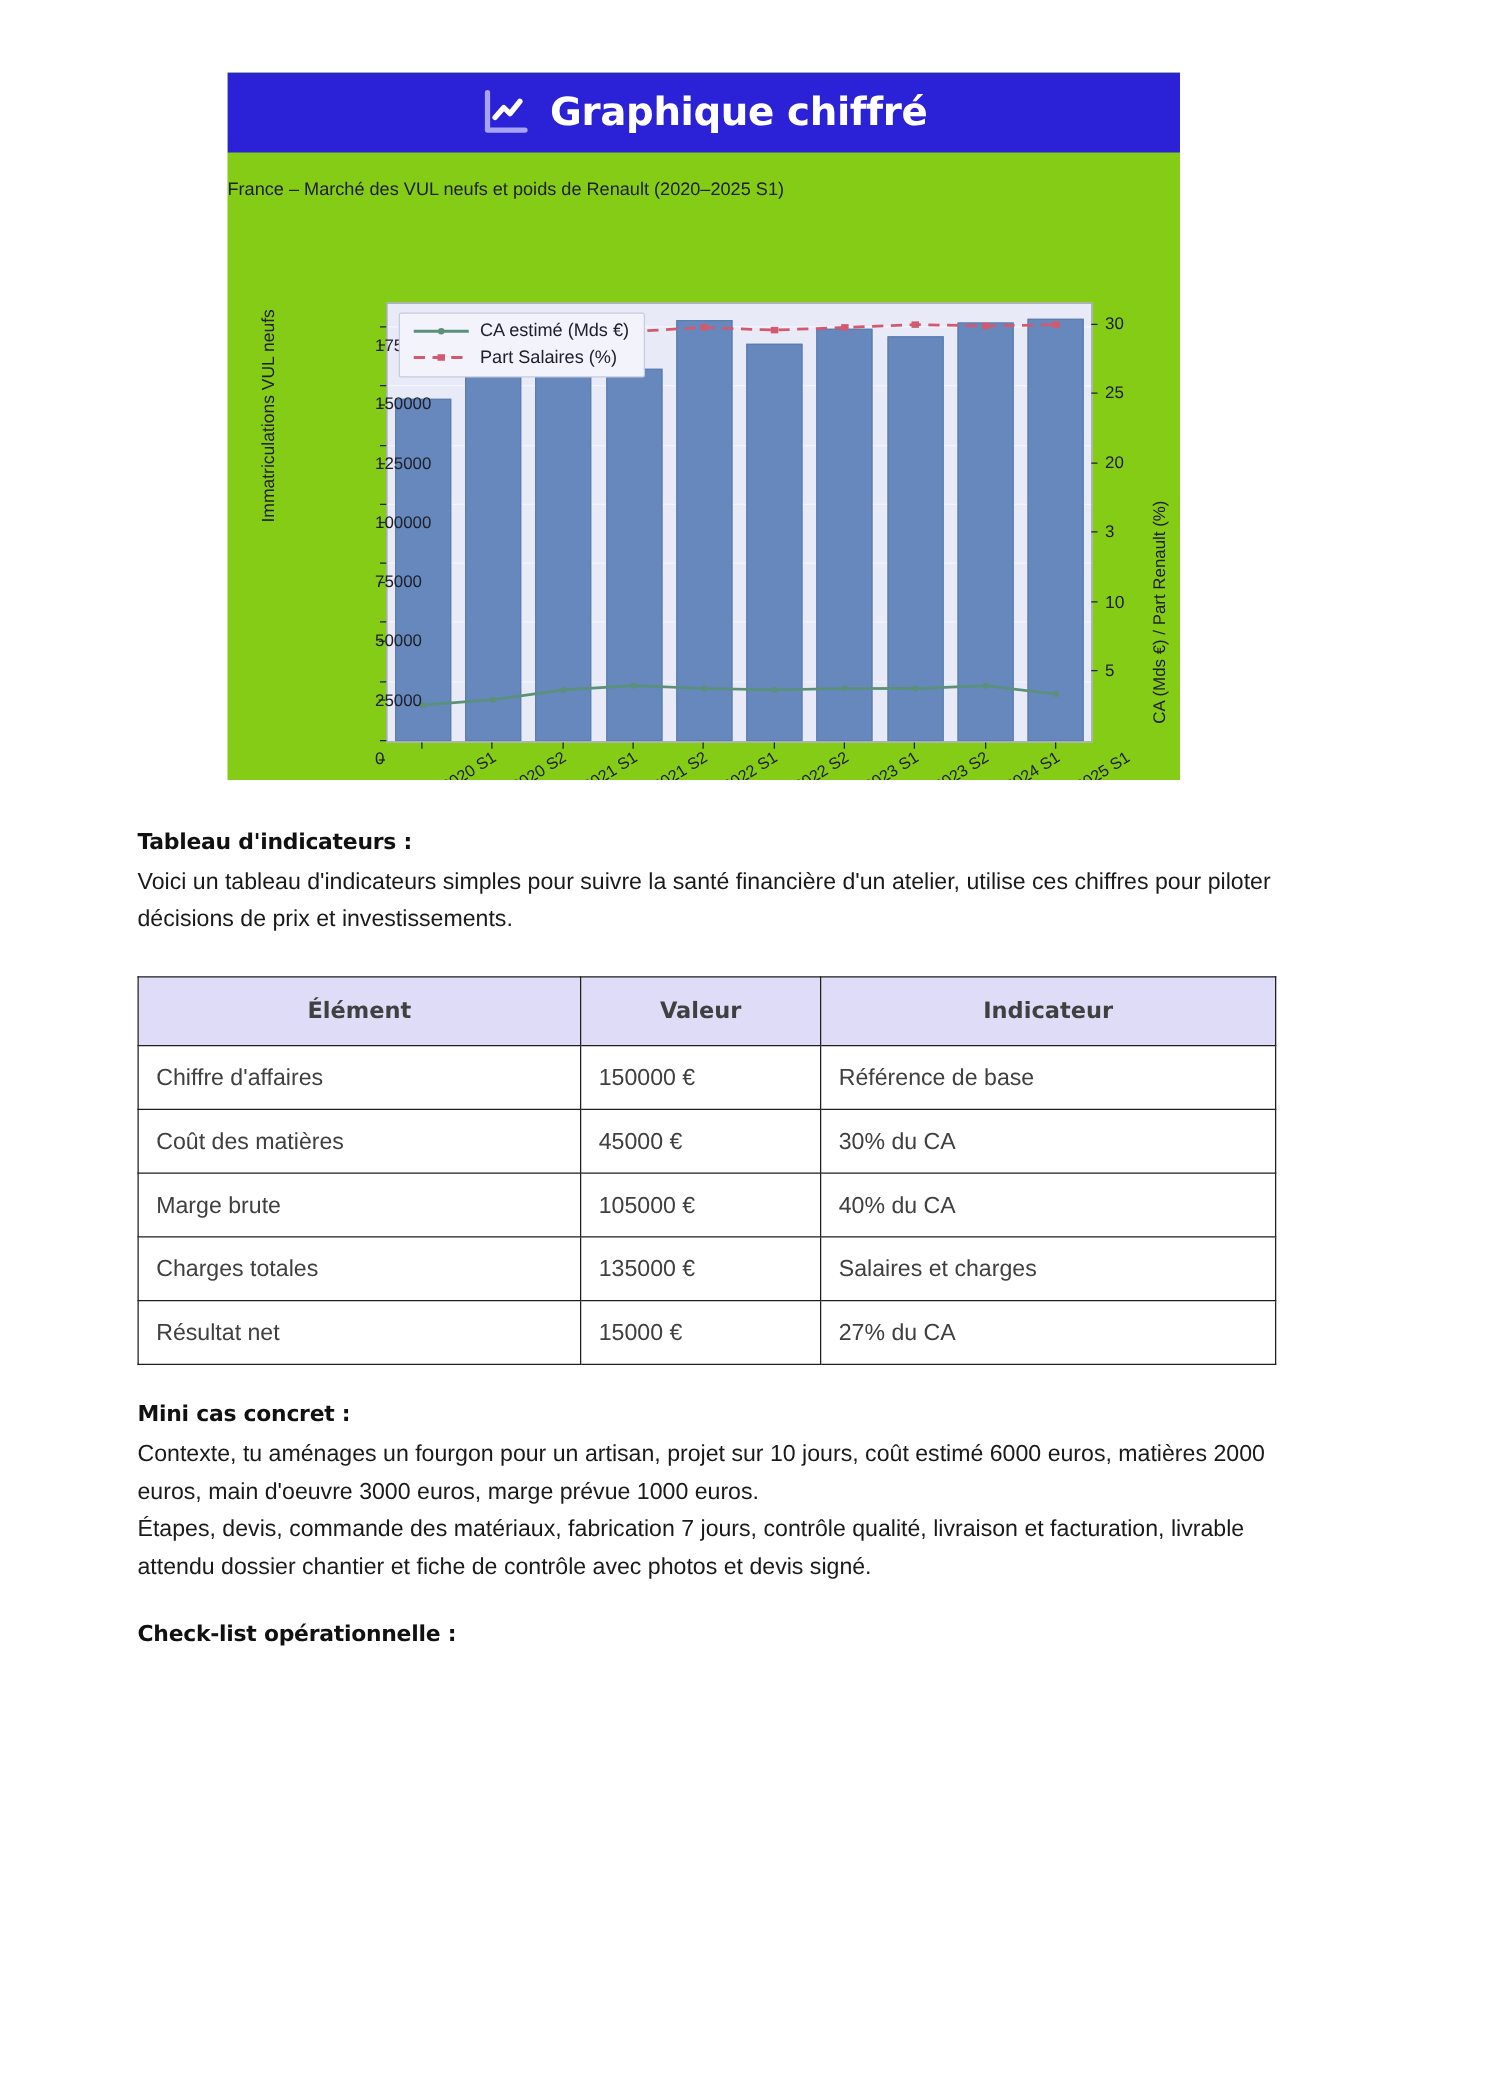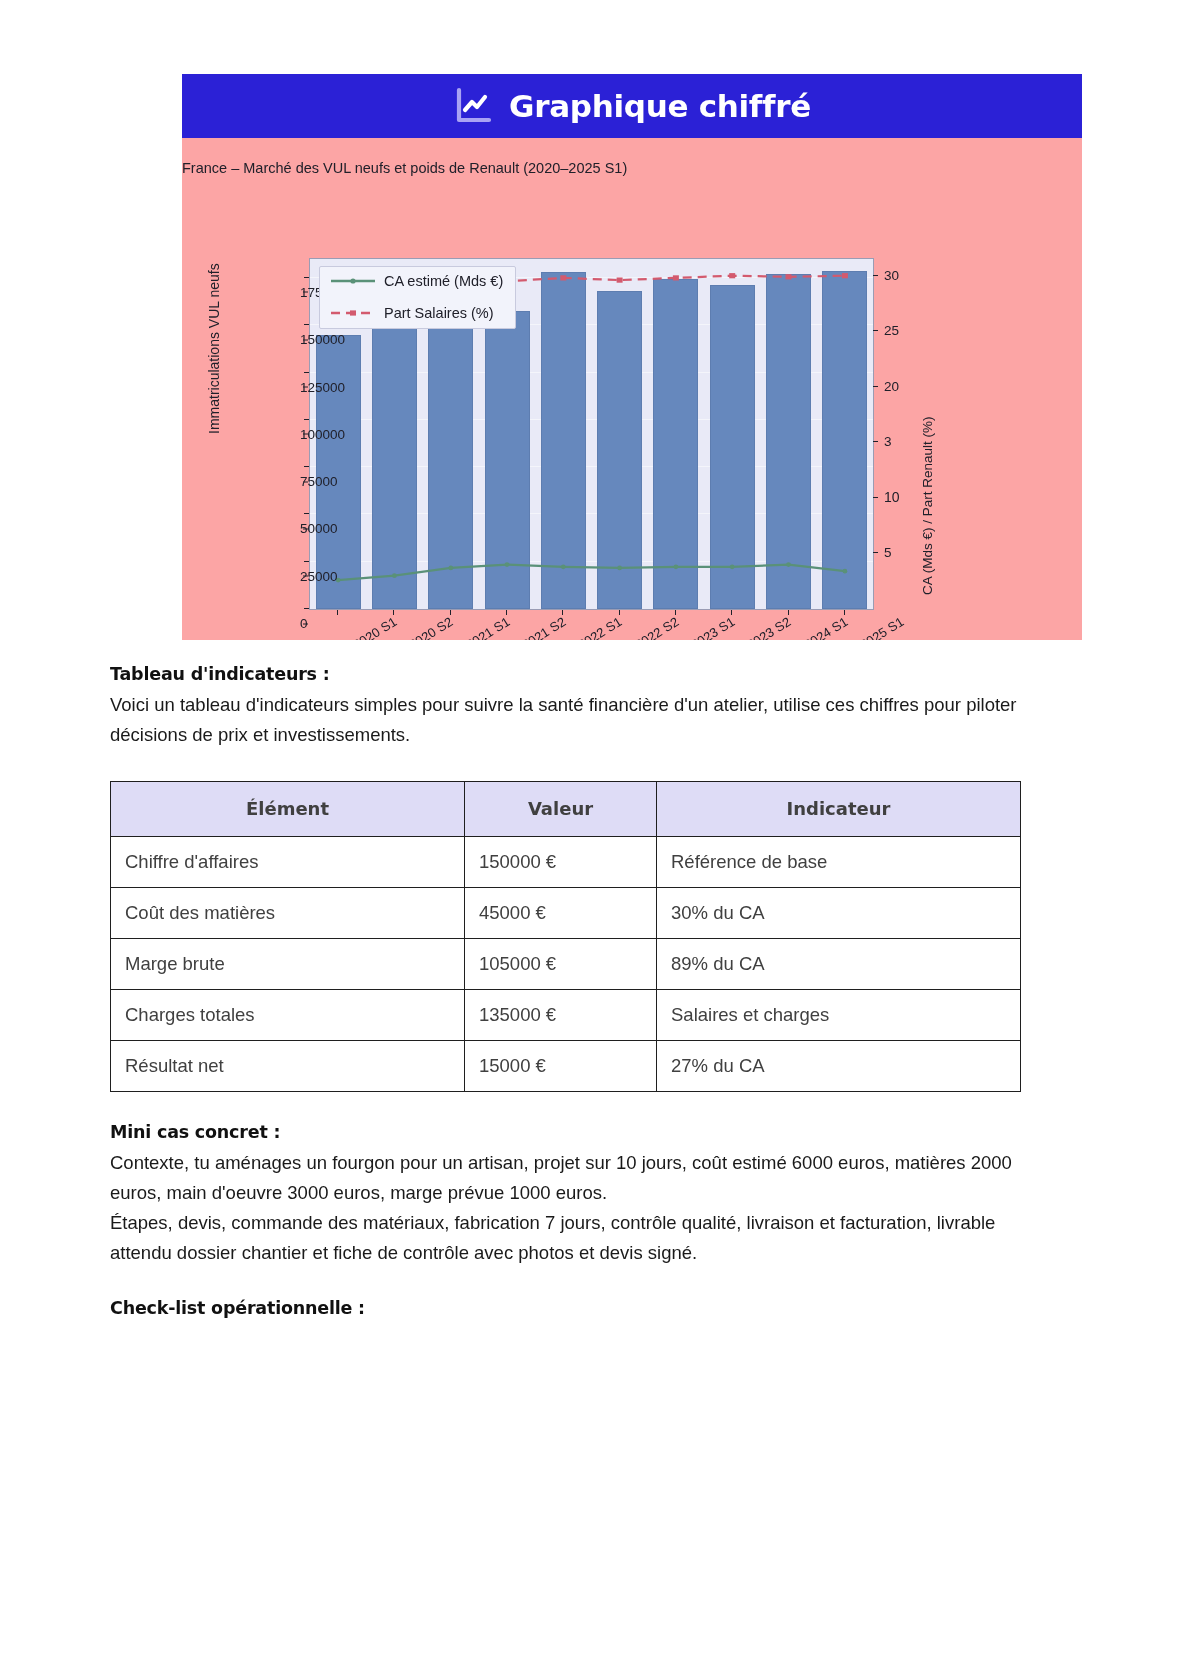--- a/index.html
+++ b/index.html
@@ -20,10 +20,10 @@
   .chart-card {
     position: absolute;
     left: 182px;
-    top: 74px;
-    width: 900px;
+    top: 58px;
+    width: 762px;
     height: 566px;
-    background: #fca5a5;
+    background: #84cc16;
     overflow: hidden;
   }
   .chart-header {

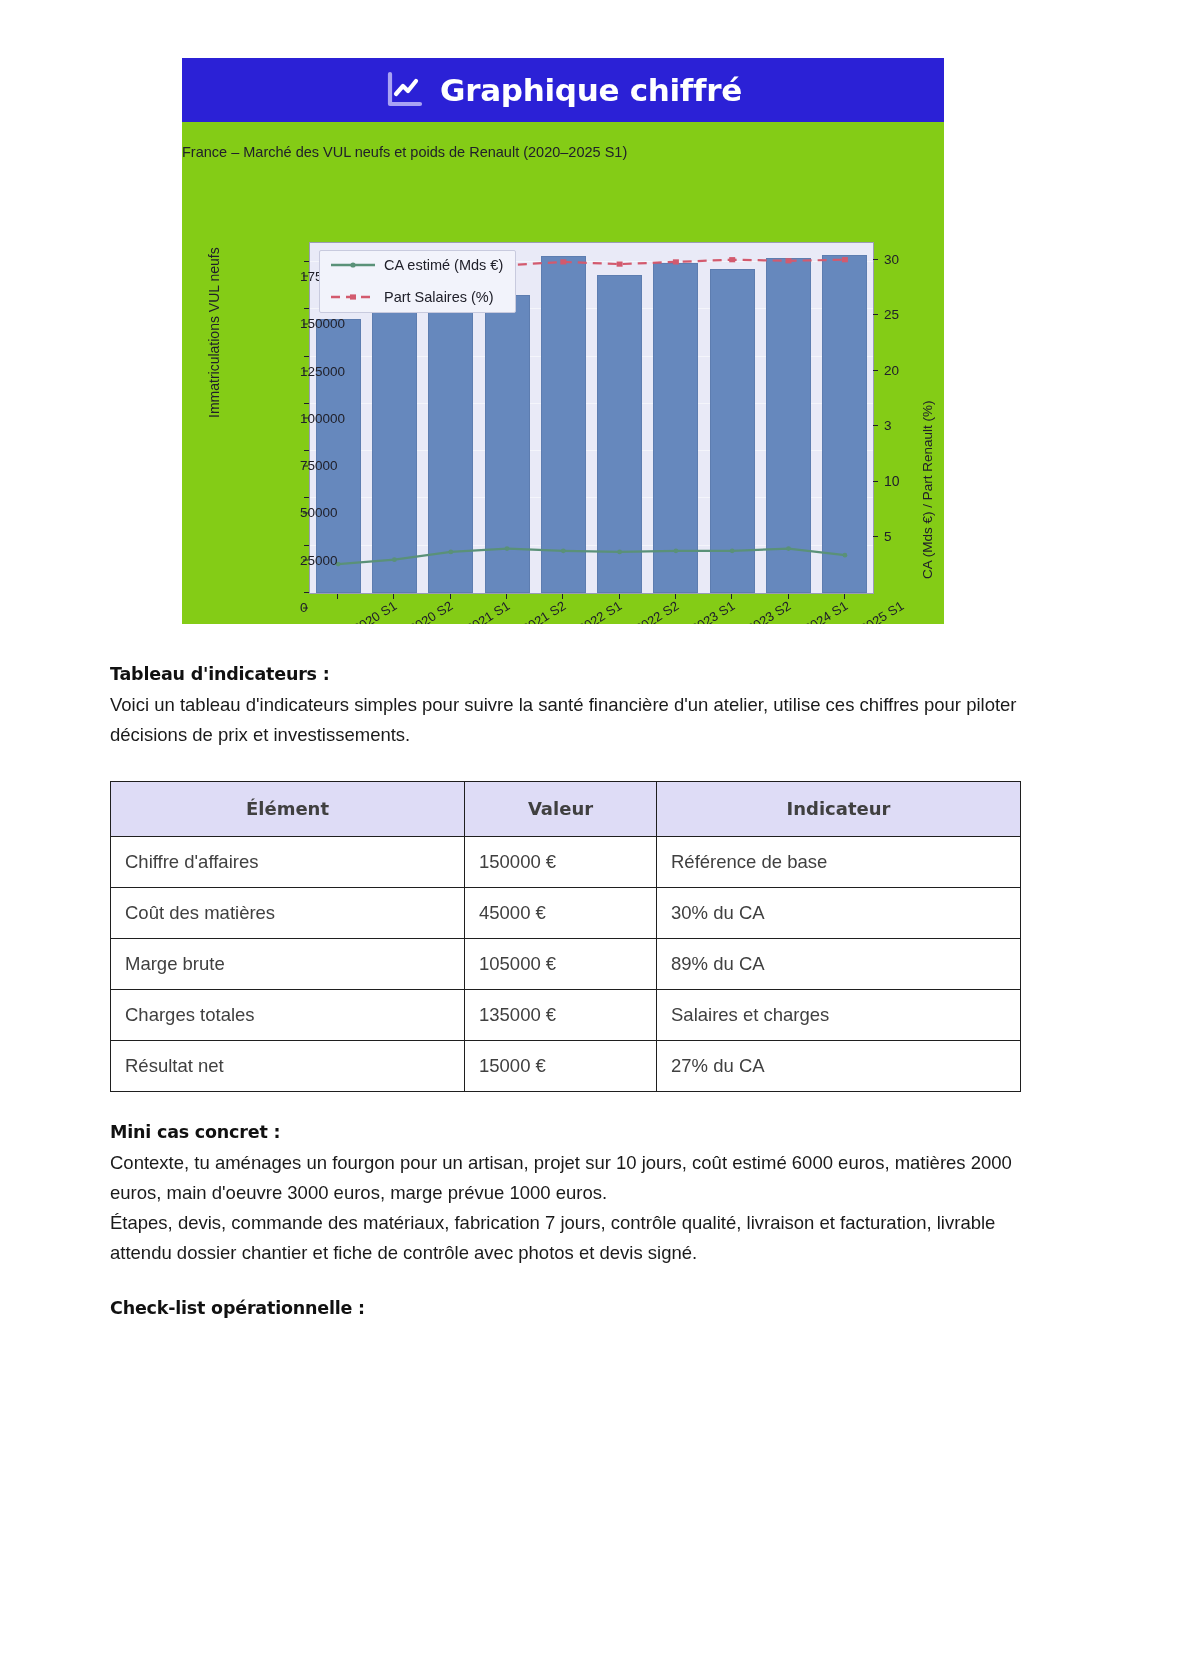--- a/index.html
+++ b/index.html
@@ -169,7 +169,7 @@
     padding: 6px 12px 7px 10px;
     display: flex;
     flex-direction: column;
-    gap: 16px;
+    gap: 5px;
     z-index: 5;
   }
   .legend-row {

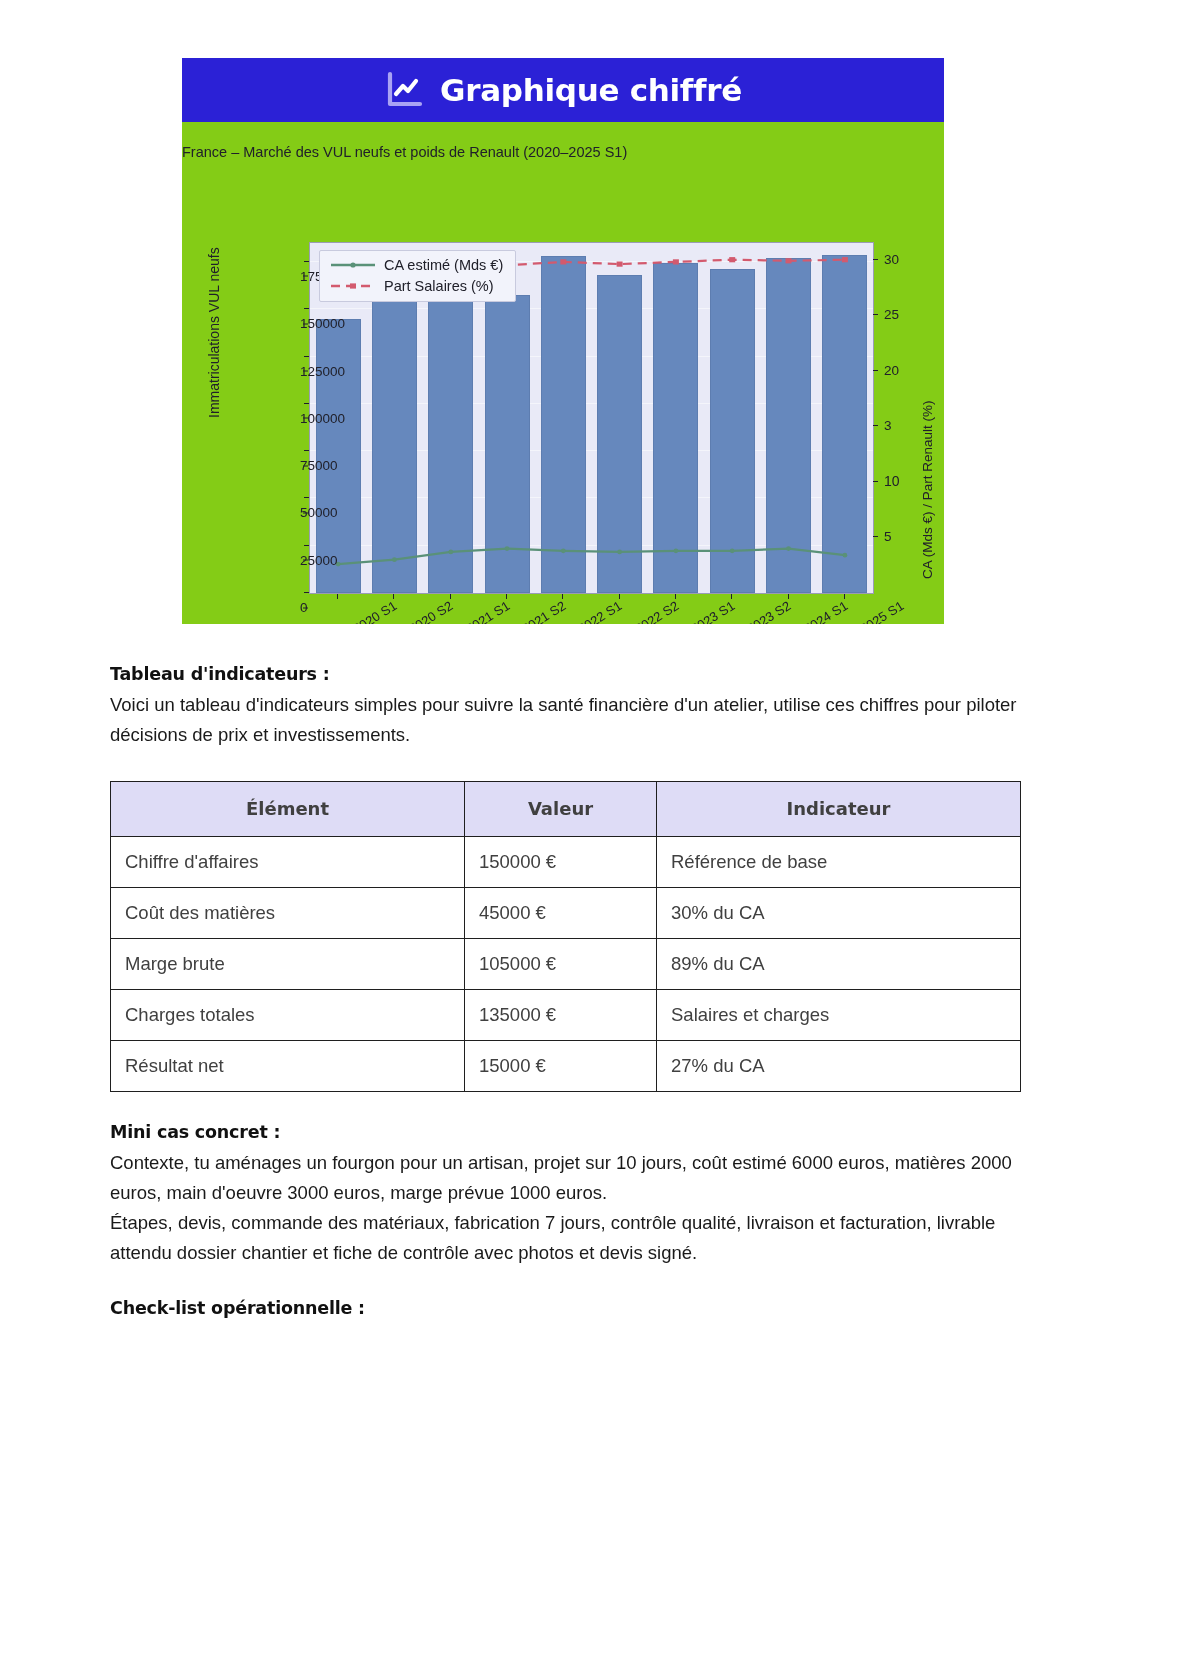--- a/index.html
+++ b/index.html
@@ -423,7 +423,7 @@
         <tr>
           <td>Marge brute</td>
           <td>105000 €</td>
-          <td>89% du CA</td>
+          <td>40% du CA</td>
         </tr>
         <tr>
           <td>Charges totales</td>

